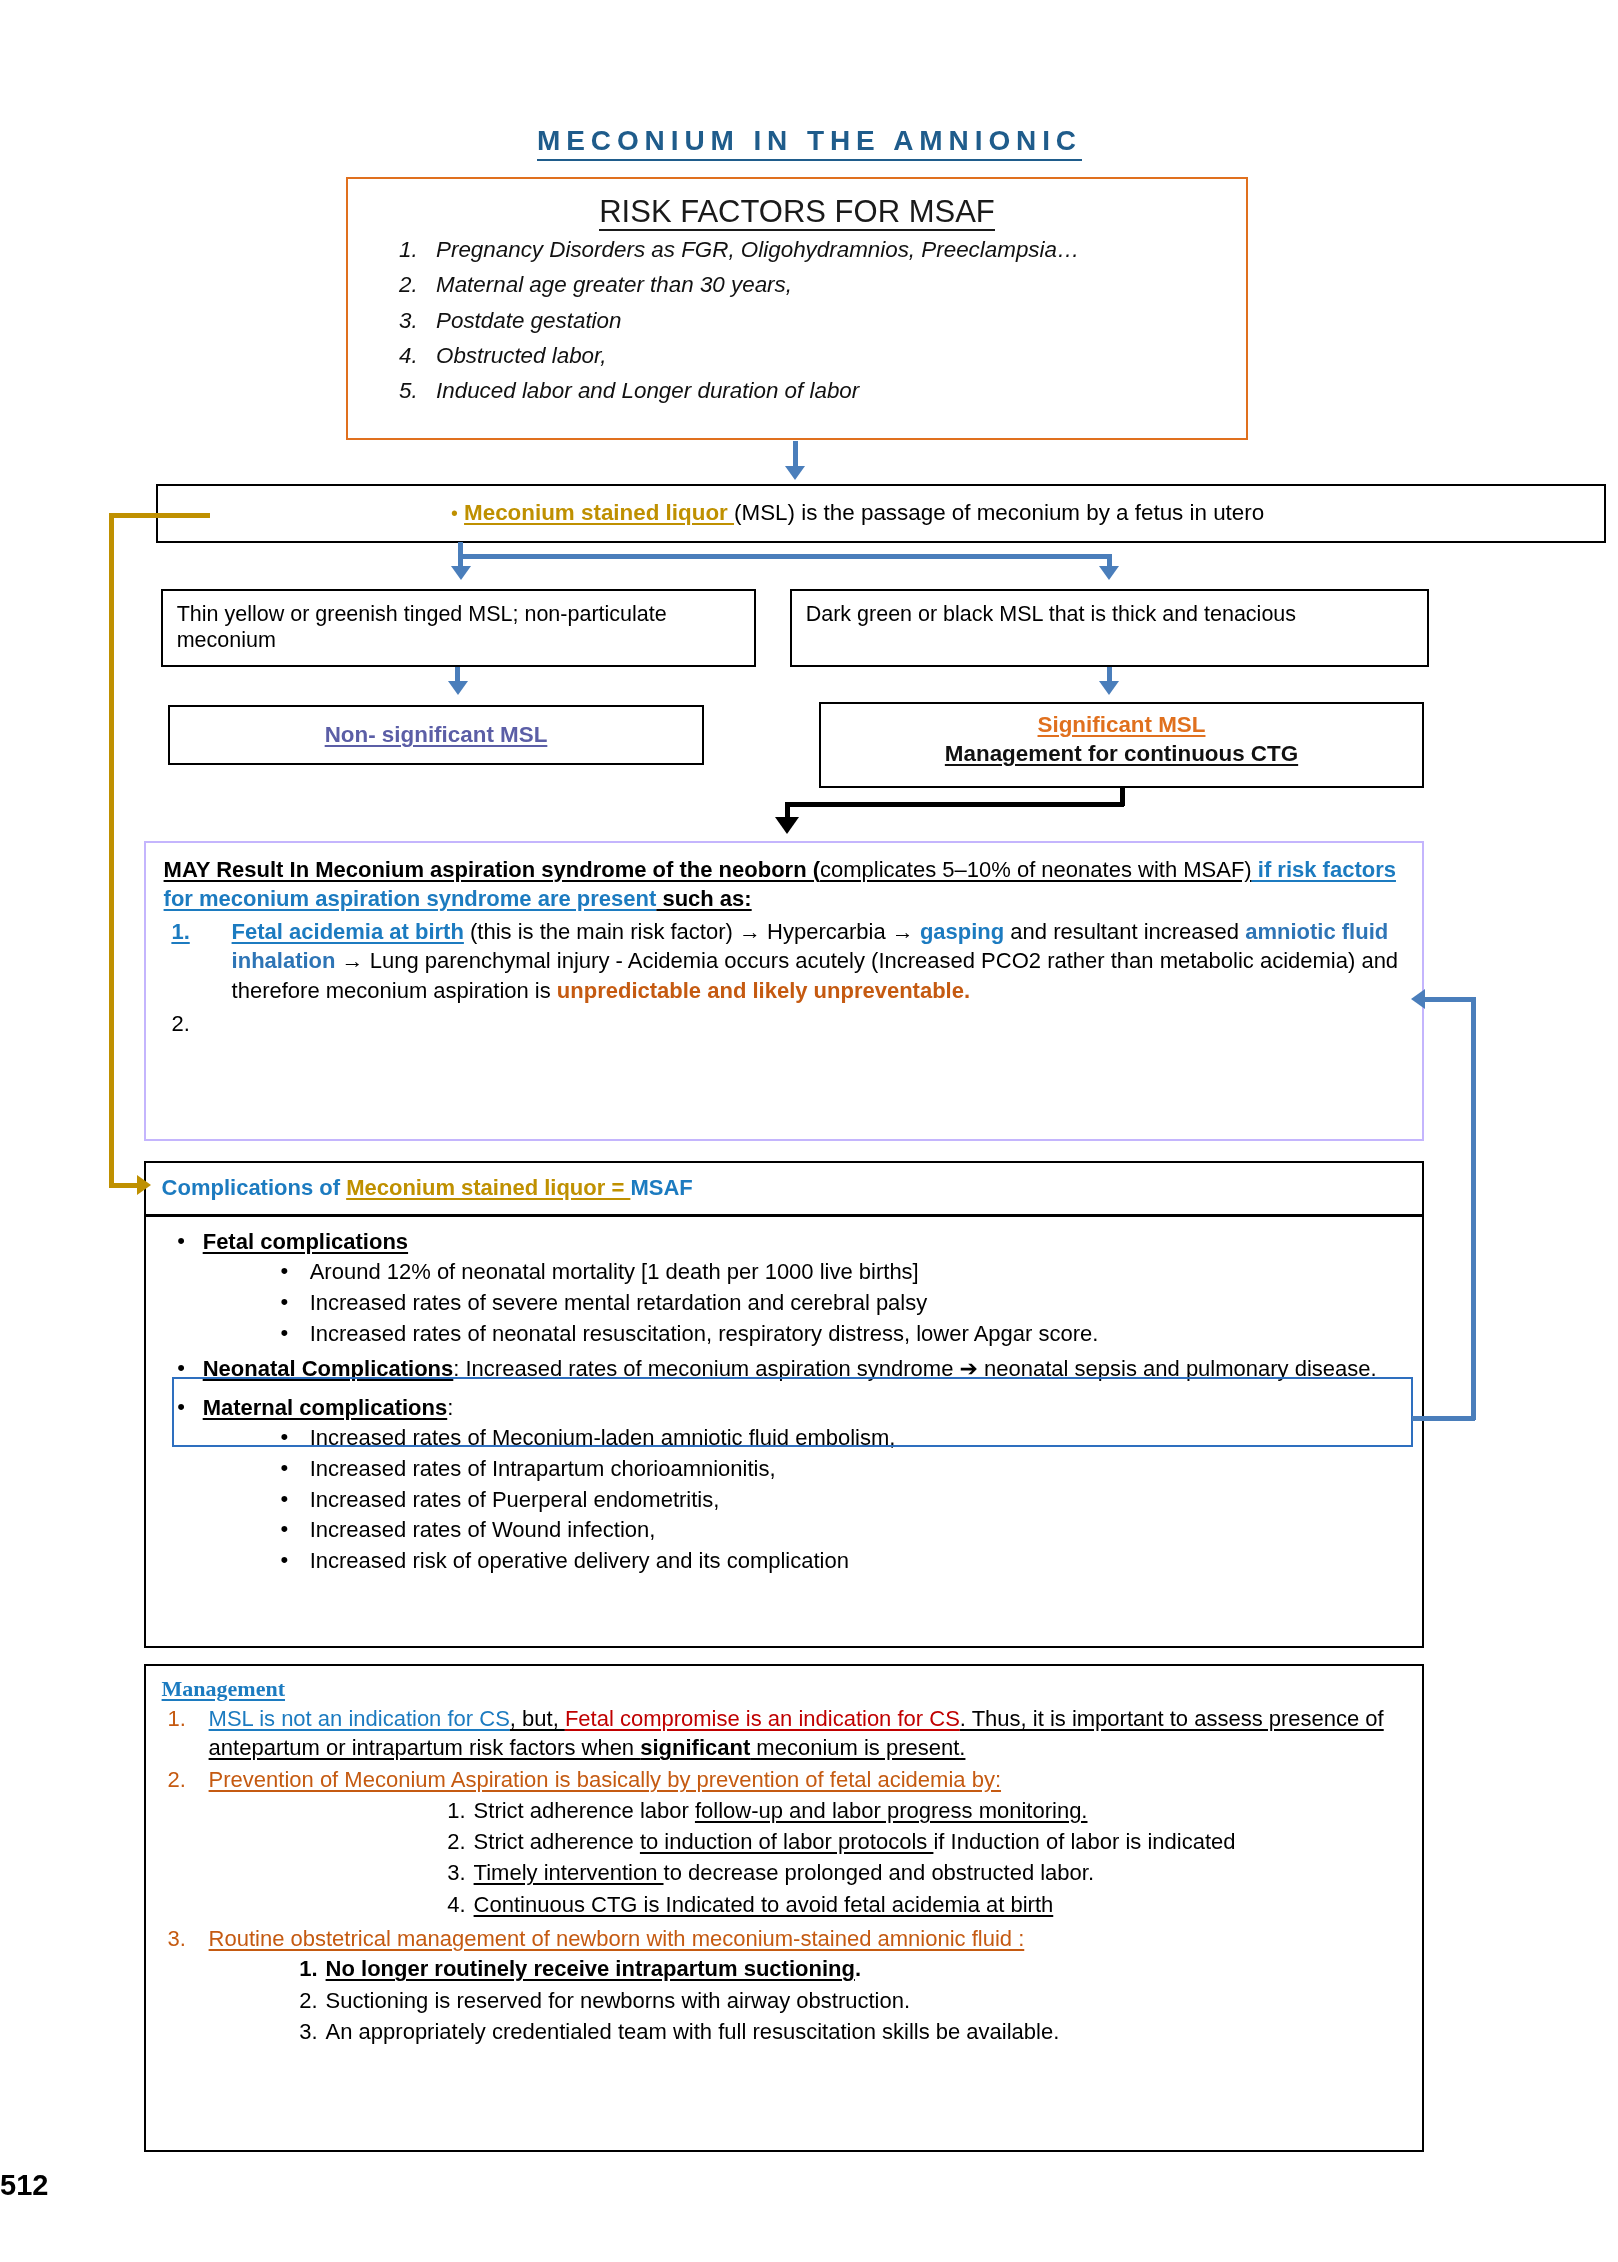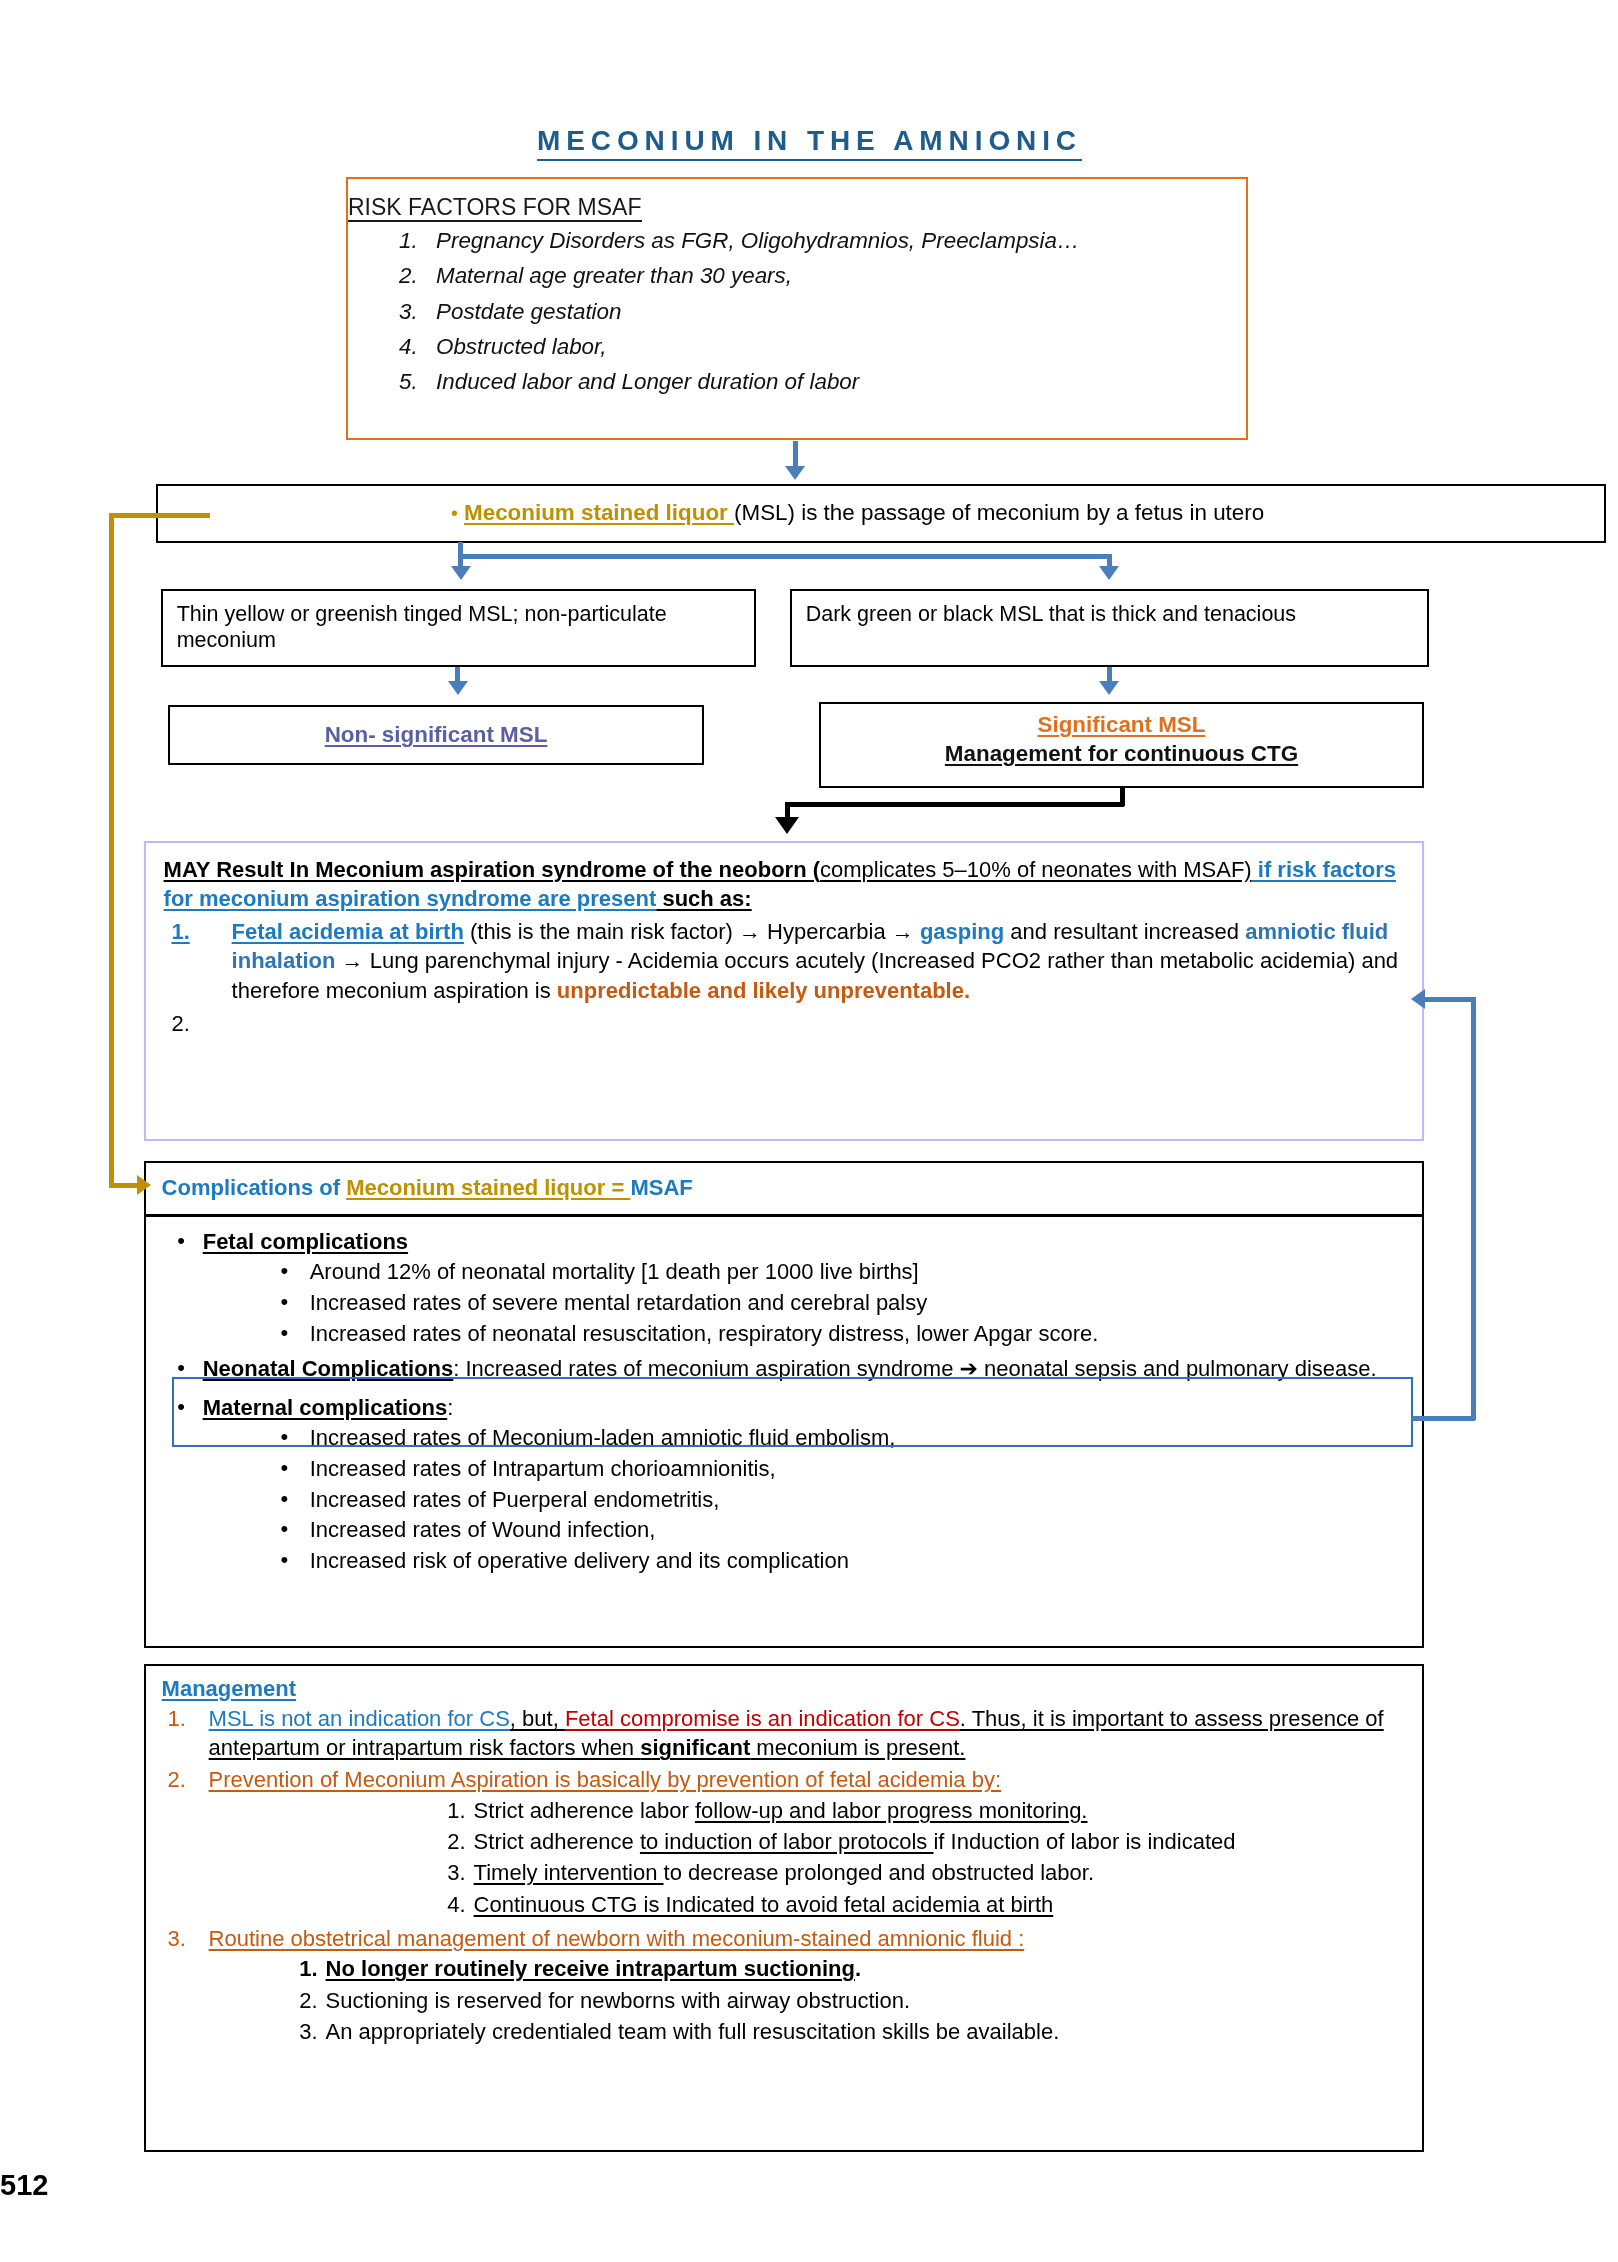--- a/index.html
+++ b/index.html
@@ -29,7 +29,7 @@
   
   #risk-box{left:346px;top:177px;width:902px;height:263px;}
   .rf-title{
-    text-align:left;font-size:23px;margin-top:14.6px;color:#1a1a1a;
+    text-align:center;font-size:31px;margin-top:14.6px;color:#1a1a1a;
   }
   .rf-title span{border-bottom:2px solid #1a1a1a;}
   .rf-list{margin:9.8px 0 0 0;padding:0;list-style:none;}

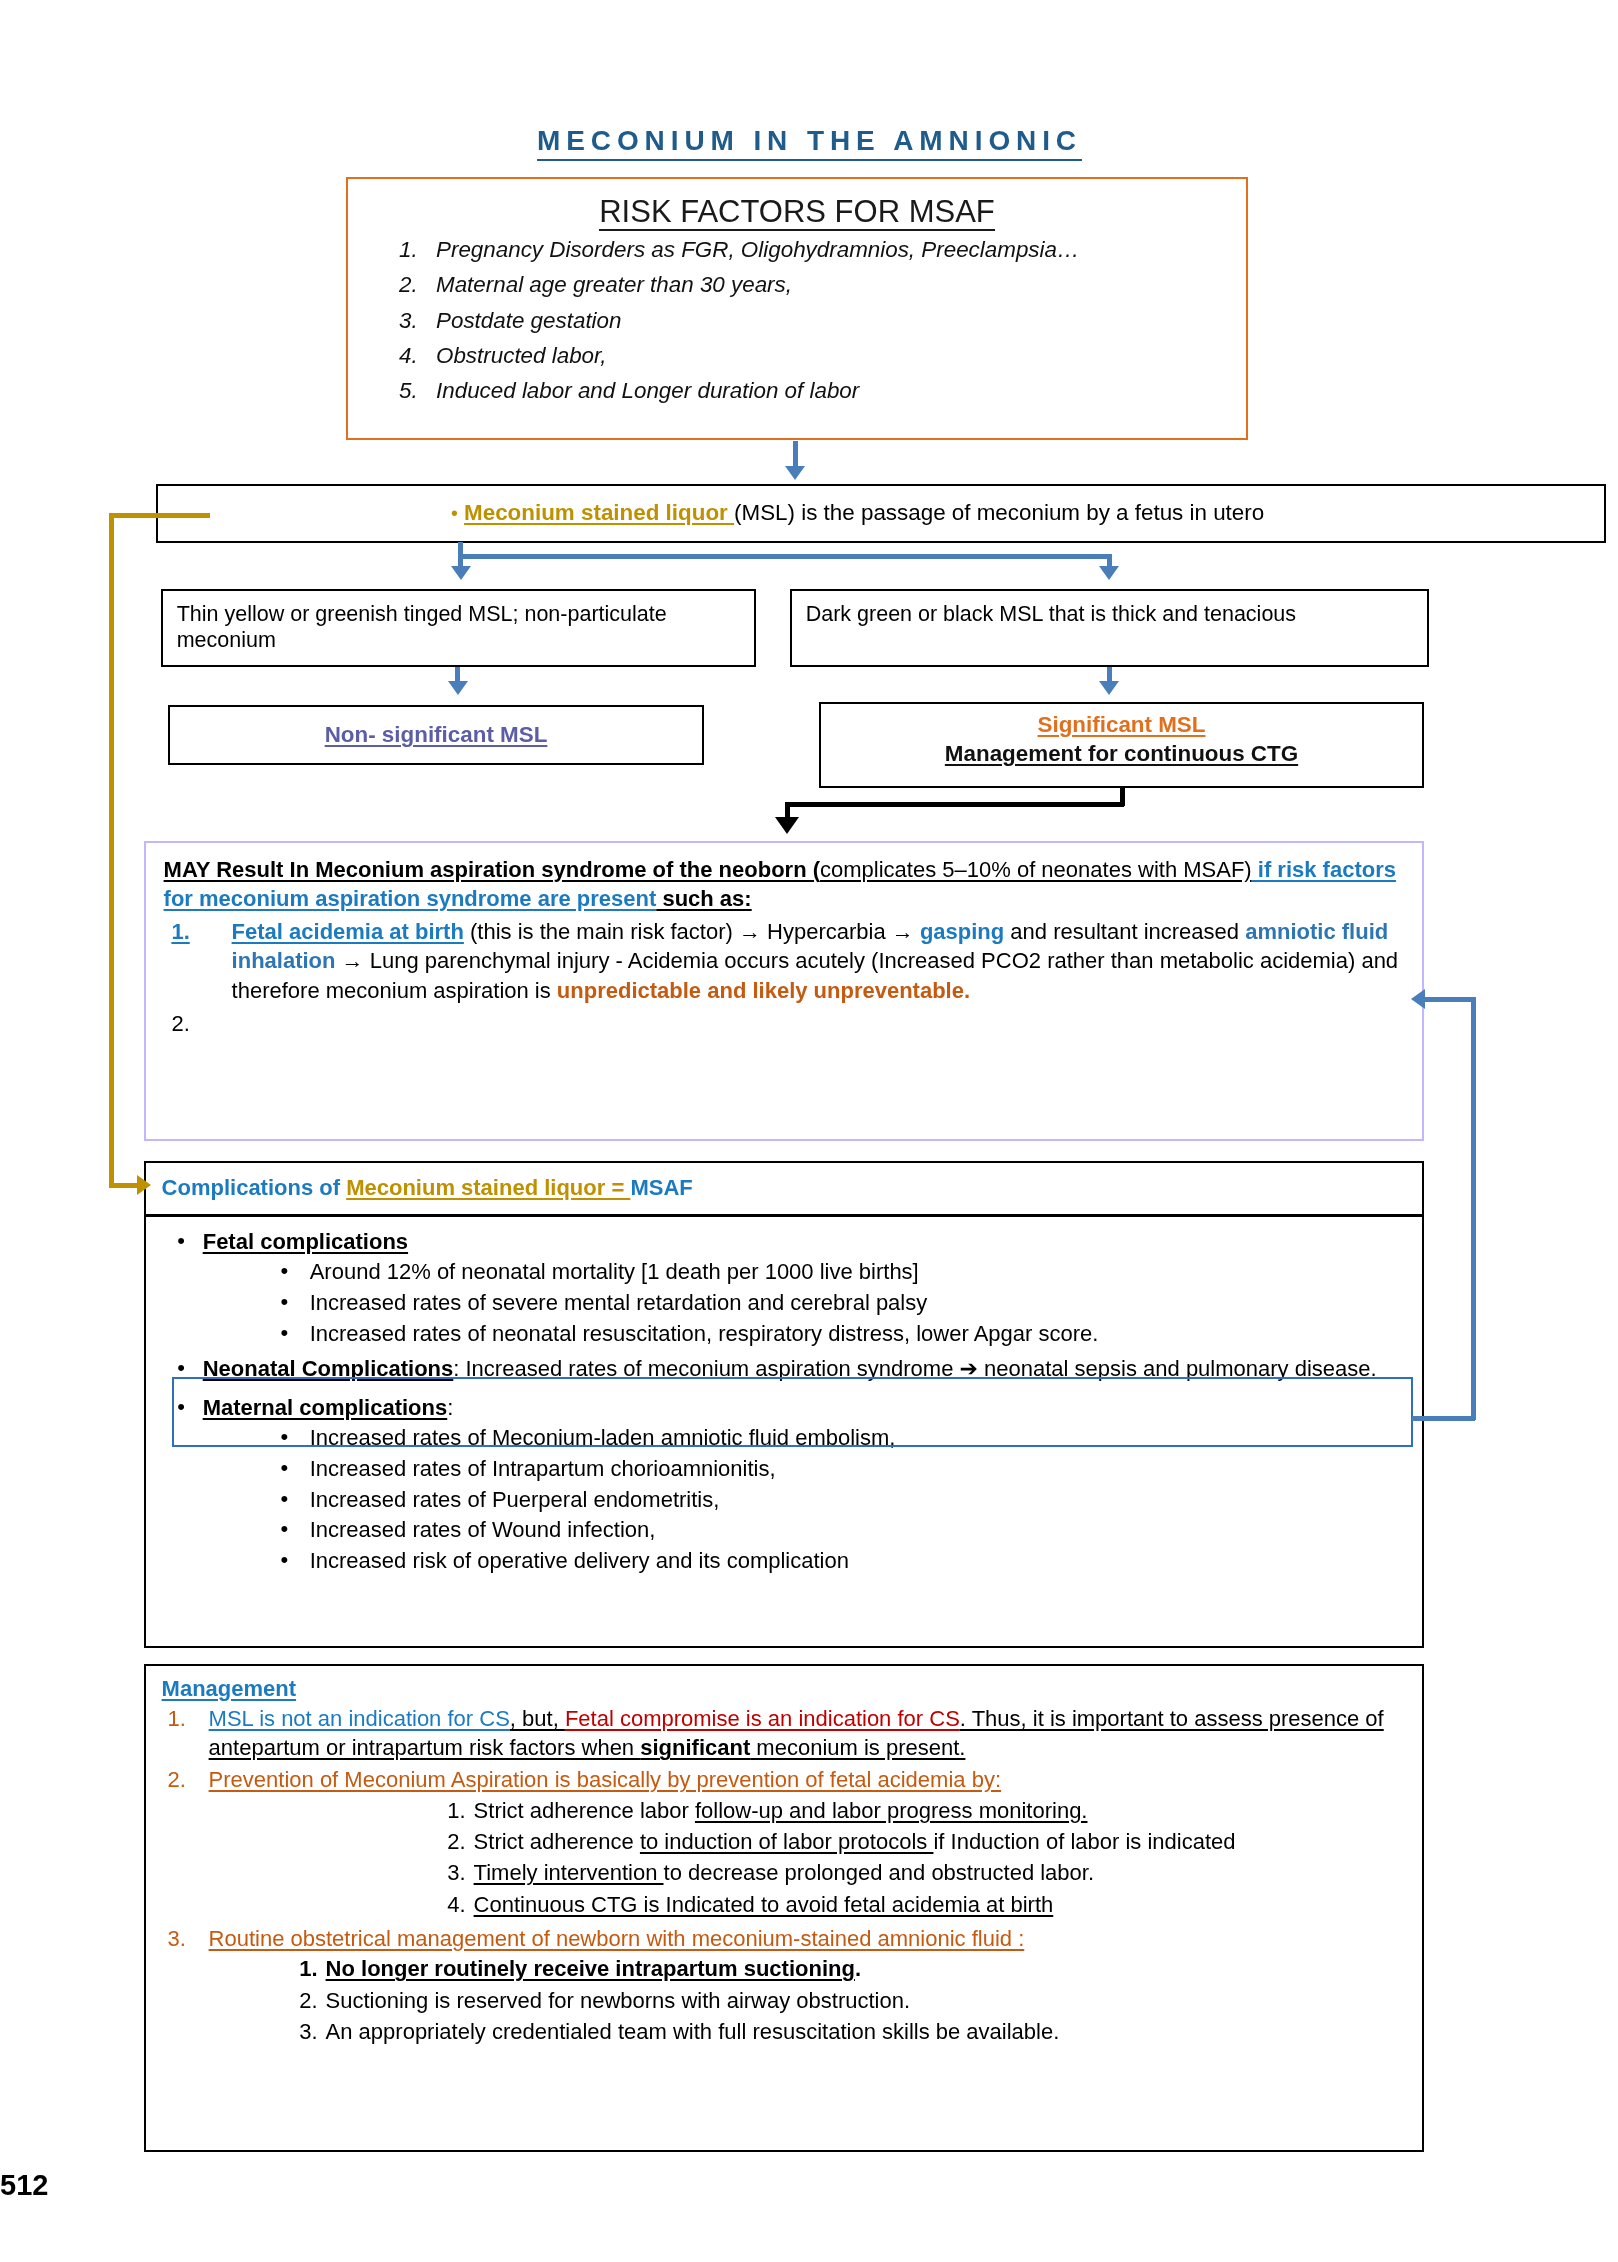--- a/index.html
+++ b/index.html
@@ -93,7 +93,7 @@
   
   #mgmt-box{left:144px;top:1664px;width:1280px;height:488px;padding:9.8px 15.6px 0 15.6px;}
   .mg-title{font-size:22px;font-weight:bold;color:#1C7BC0;text-decoration:underline;
-            text-underline-offset:2.9px;}
+            text-underline-offset:2.9px;font-family:Liberation Serif, serif;}
   .mg-ol{list-style:none;margin:2px 0 0 0;padding:0;}
   .mg-ol>li{font-size:22px;line-height:1.35;position:relative;padding-left:47px;margin-top:2px;}
   .mg-ol>li>.n{position:absolute;left:5.9px;}

